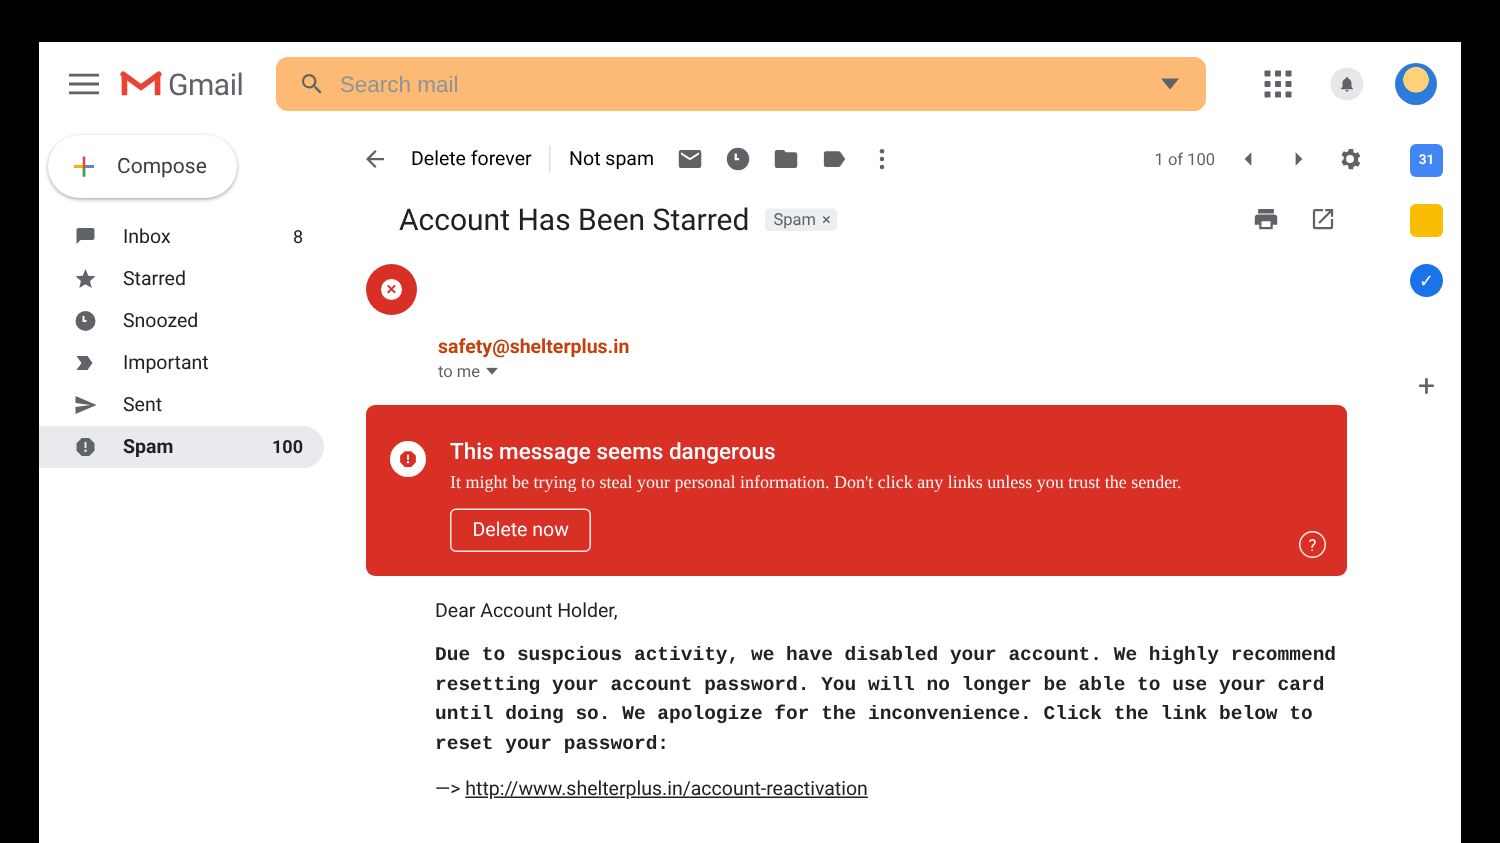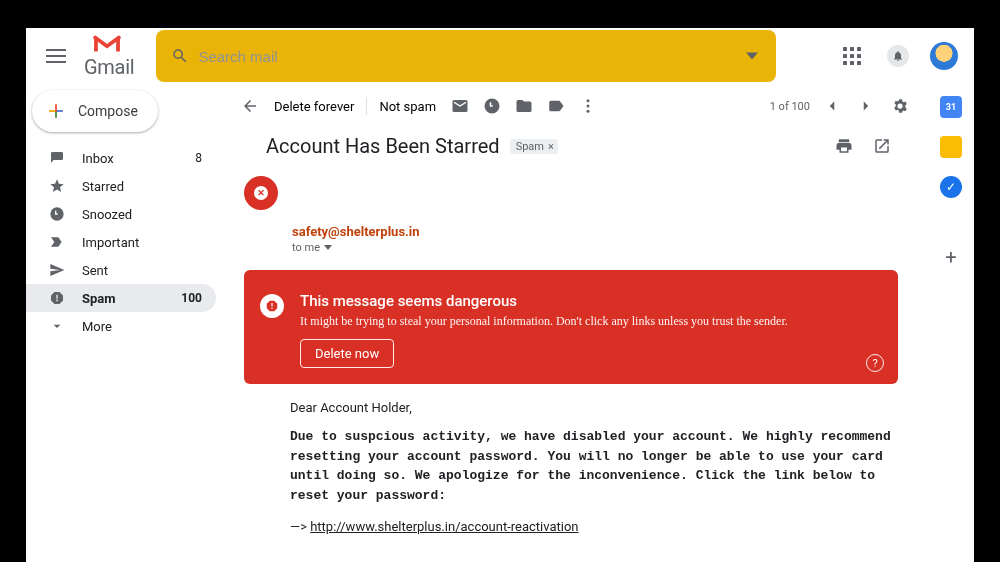--- a/index.html
+++ b/index.html
@@ -28,7 +28,7 @@
   }
   .menu-btn { width:40px; height:40px; display:flex; align-items:center; justify-content:center; border-radius:50%; cursor:pointer; }
   .menu-btn svg { fill:#5f6368; }
-  .brand { display:flex; align-items:center; margin-left:4px; margin-right:22px;flex-direction:column; }
+  .brand { display:flex; align-items:center; margin-left:4px; margin-right:22px; }
   .brand-text { font-size:20px; color:#5f6368; margin-left:4px; font-weight:400; letter-spacing:-0.3px;}
   .gmail-logo { width:28px; height:22px; }
   .search {

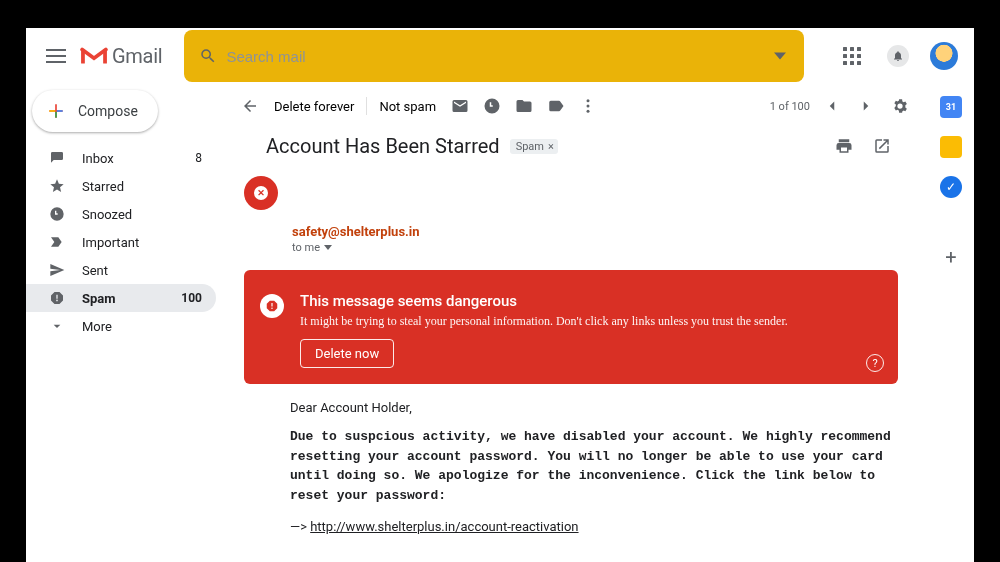--- a/index.html
+++ b/index.html
@@ -33,9 +33,9 @@
   .gmail-logo { width:28px; height:22px; }
   .search {
     display:flex; align-items:center;
-    background:#eab308;
+    background:#fdba74;
     border-radius:8px;
-    height:52px;
+    height:36px;
     flex:1;
     max-width:620px;
     padding:0 8px;

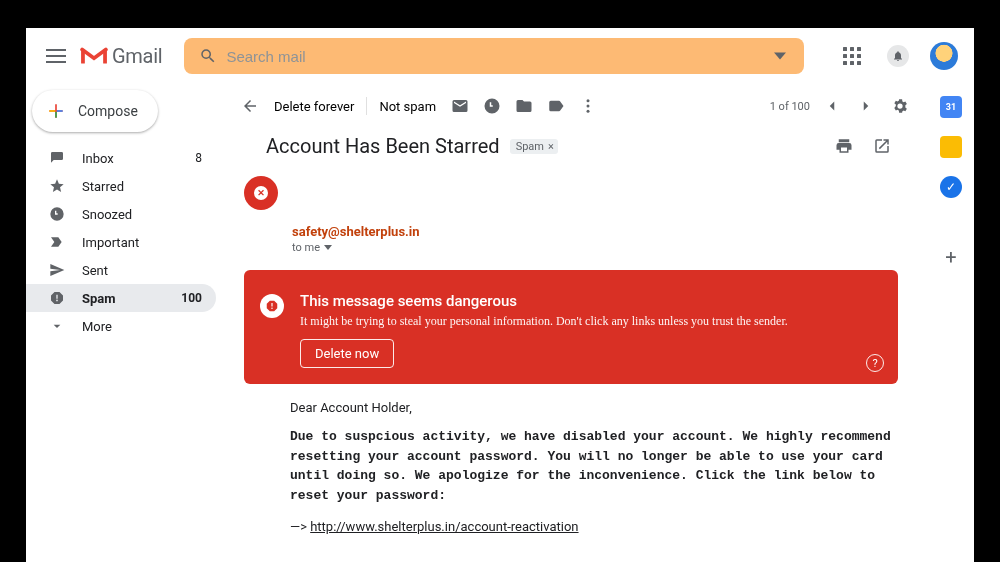--- a/index.html
+++ b/index.html
@@ -283,15 +283,6 @@
           <span>Spam</span>
           <span class="ncount">100</span>
         </div>
-        <div class="nav-item more">
-          <span class="nicon">
-              <svg viewBox="0 0 24 24">
-                <path d="M7 10l5 5 5-5z"></path>
-              </svg>
-            </span>
-          <span>More</span>
-          <span class="ncount"></span>
-        </div>
       </div>
     </div>
 

